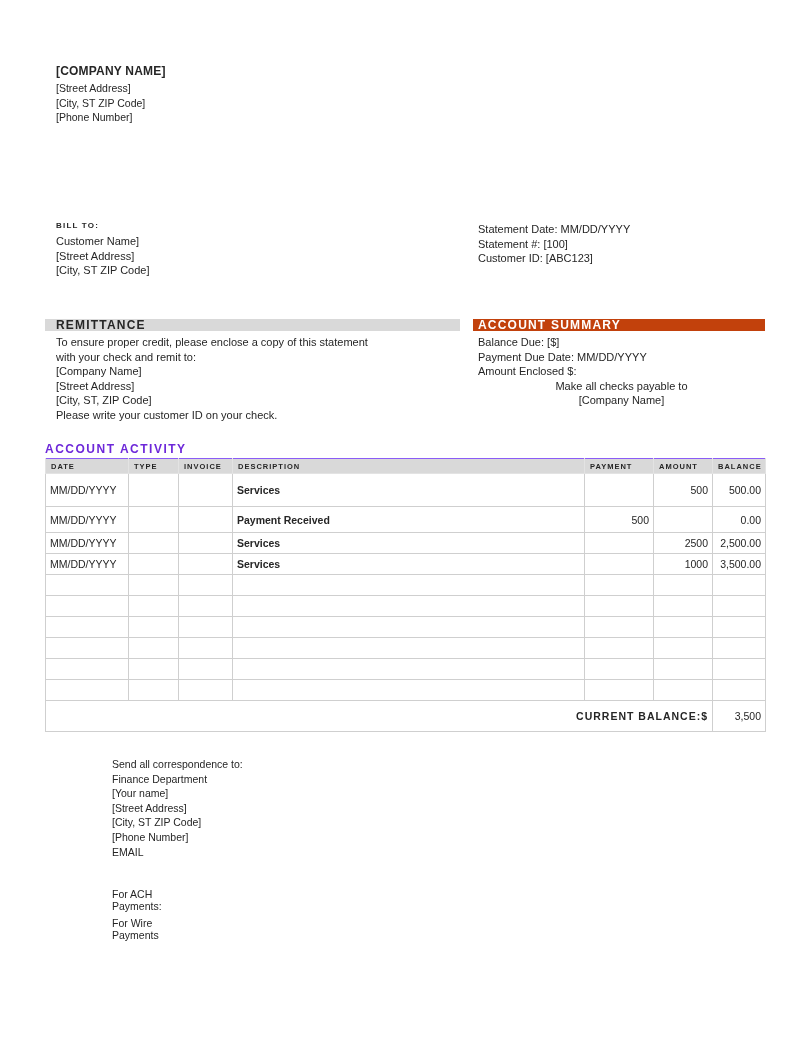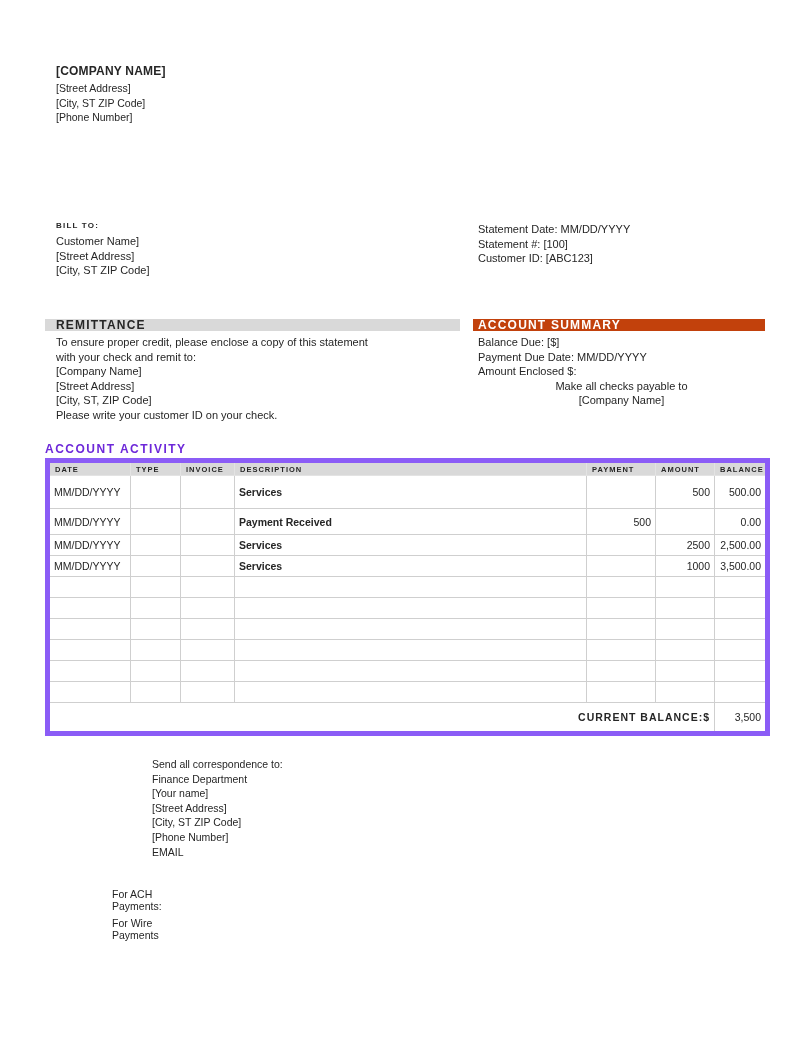--- a/index.html
+++ b/index.html
@@ -41,7 +41,7 @@
   
   .activity-title { left:45px; top:442px; font-size:12px; font-weight:700; letter-spacing:1.5px; color:#6d28d9; }
   table.activity { position:absolute; left:45px; top:458px; width:720px;
-    border-collapse:collapse; table-layout:fixed; border:5px solid #8b5cf6; }
+    border-collapse:collapse; table-layout:fixed; border:1px solid #8b5cf6; }
   table.activity th { background:#d9d9d9; height:15px; font-size:7.5px; font-weight:700;
     letter-spacing:1px; text-align:left; padding:0 2px 0 5px; color:#262626;
     border:1px solid #e3e3e3; border-top:none; white-space:nowrap; overflow:hidden; }

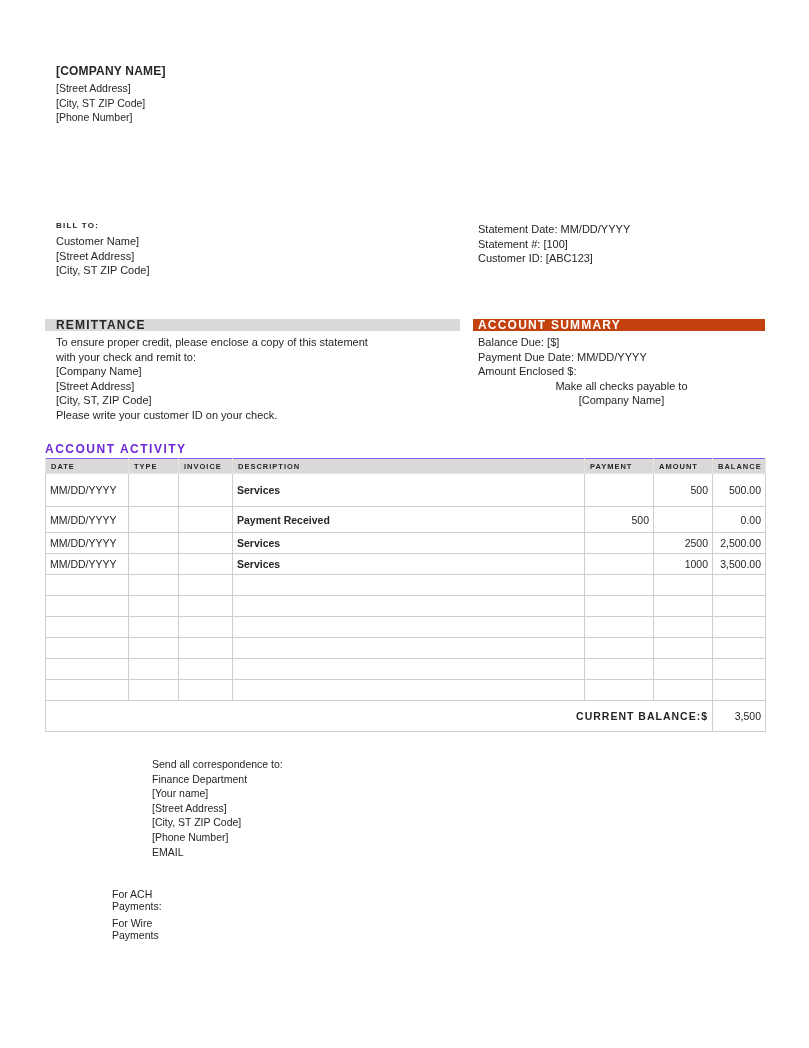--- a/index.html
+++ b/index.html
@@ -57,7 +57,7 @@
 
   
   .correspond { left:112px; top:757px; }
-  .foot-line { font-size:10.5px; line-height:14.6px;margin-left:40px; }
+  .foot-line { font-size:10.5px; line-height:14.6px; }
   .payments { left:112px; top:888px; }
   .pay-label { position:absolute; left:0; font-size:10.5px; }
   .pay-label.ach { top:0; }

